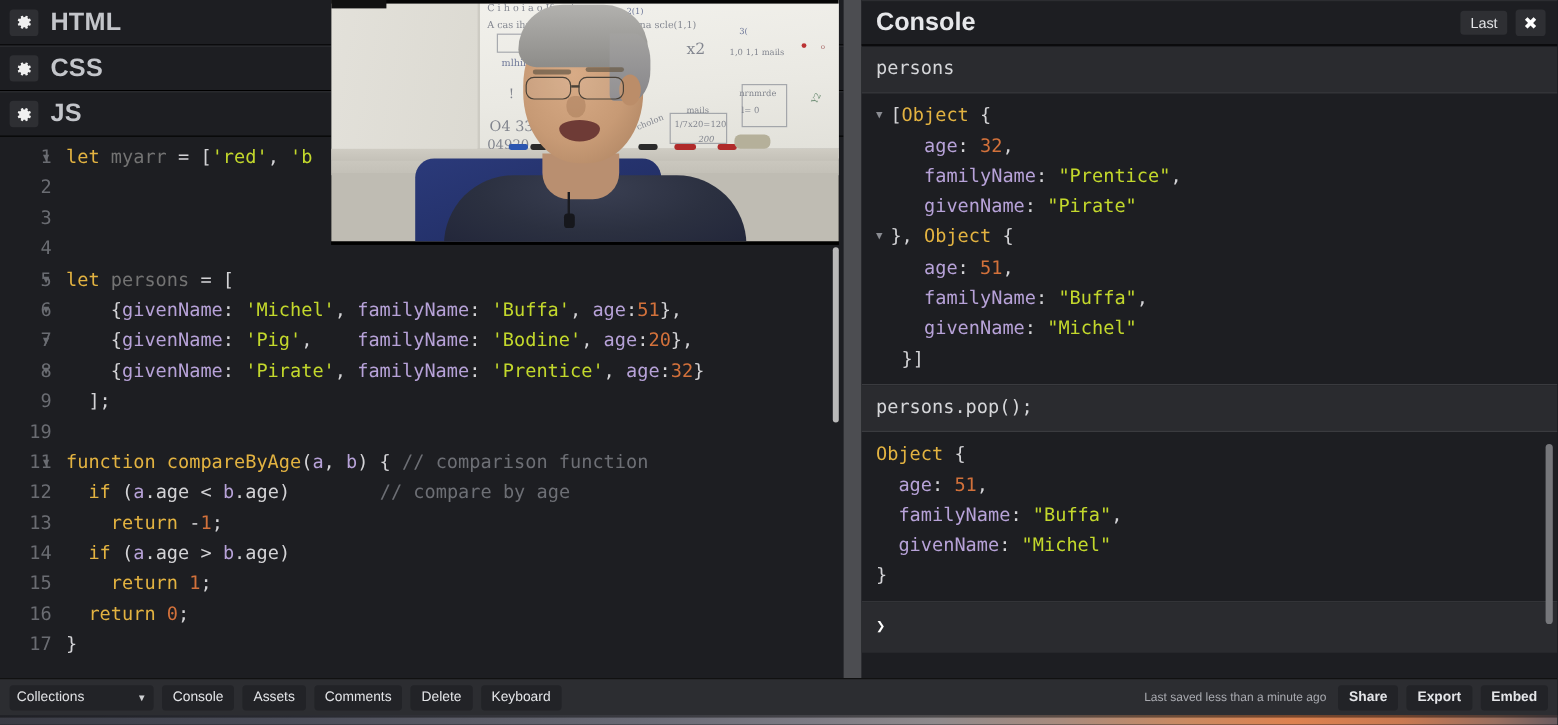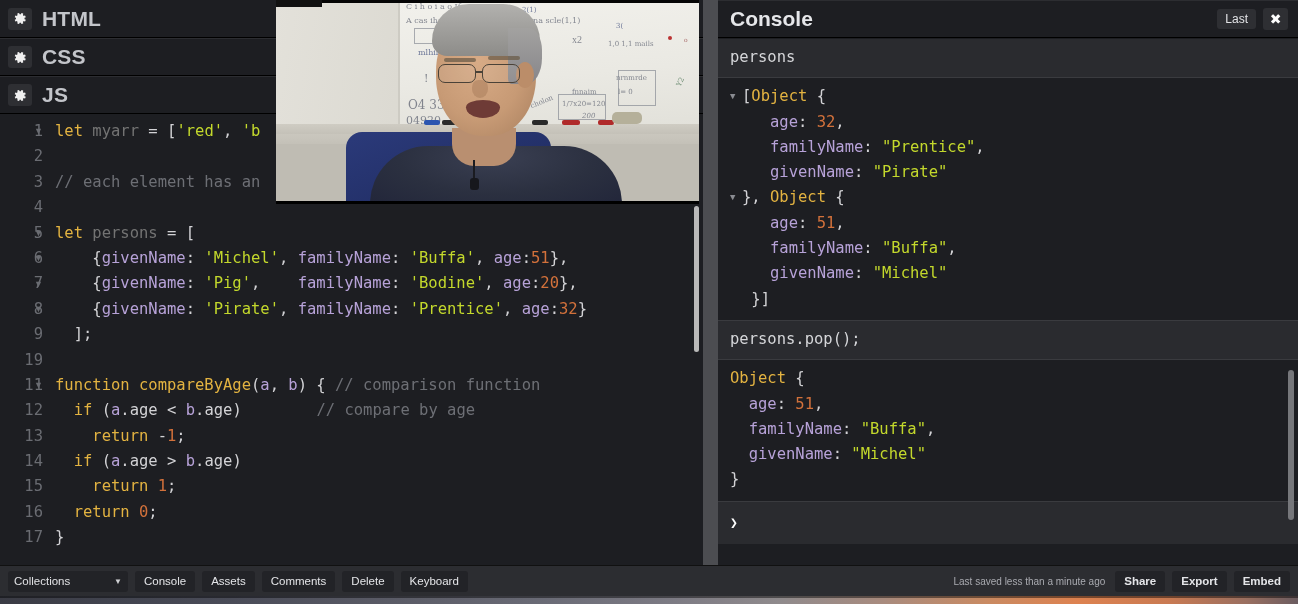--- a/index.html
+++ b/index.html
@@ -466,7 +466,7 @@
     <div class="scrawl" style="left:130px;top:16px;font-size:8px;">A cas iha</div>
     <div class="scrawl blu" style="left:246px;top:6px;font-size:7px;">2(1)</div>
     <div class="scrawl" style="left:248px;top:16px;font-size:8px;">nrna scle(1,1)</div>
-    <div class="scrawl" style="left:296px;top:34px;font-size:10px;font-family:Liberation Serif, serif;">x2</div>
+    <div class="scrawl" style="left:296px;top:34px;font-size:13px;">x2</div>
     <div class="scrawl blu" style="left:340px;top:22px;font-size:7px;">3(</div>
     <div class="scrawl" style="left:332px;top:40px;font-size:7px;">1,0 1,1 mails</div>
     <div class="scrawl" style="left:340px;top:74px;font-size:7px;">nrnmrde</div>

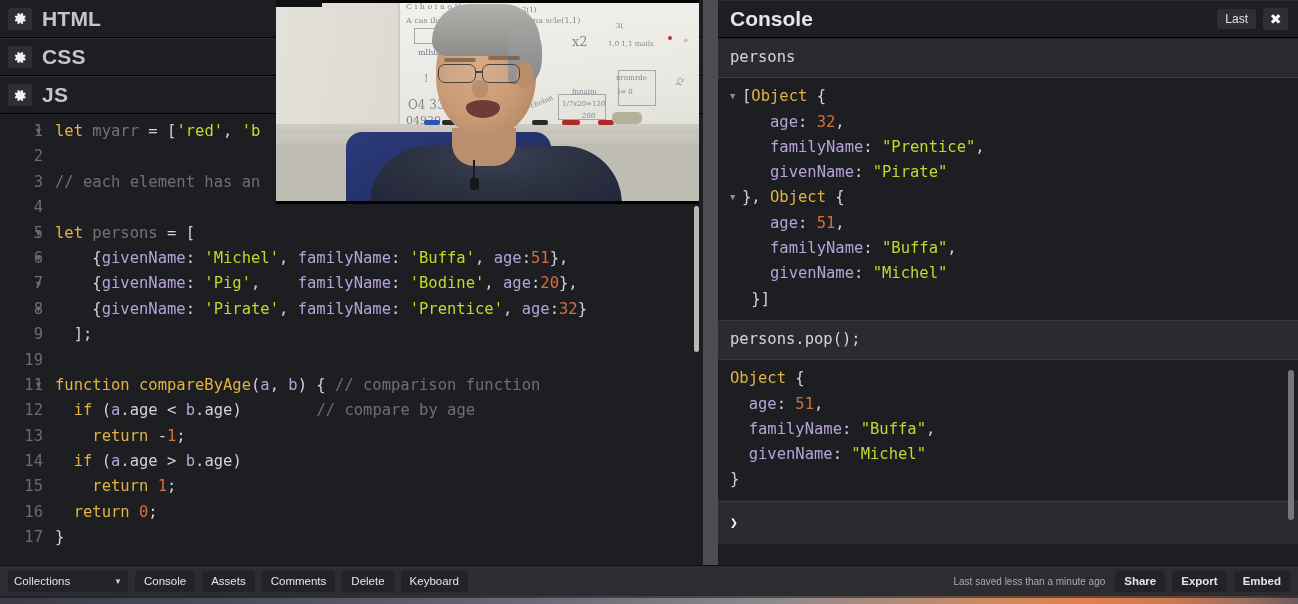--- a/index.html
+++ b/index.html
@@ -471,7 +471,7 @@
     <div class="scrawl" style="left:332px;top:40px;font-size:7px;">1,0 1,1 mails</div>
     <div class="scrawl" style="left:340px;top:74px;font-size:7px;">nrnmrde</div>
     <div class="scrawl" style="left:342px;top:88px;font-size:7px;">l= 0</div>
-    <div class="scrawl" style="left:296px;top:88px;font-size:7px;">fnnaim</div>
+    <div class="scrawl" style="left:296px;top:88px;font-size:7px;">mails</div>
     <div class="scrawl" style="left:286px;top:100px;font-size:7px;">1/7x20=120</div>
     <div class="scrawl" style="left:306px;top:112px;font-size:7px;font-style:italic;">200</div>
     <div class="scrawl" style="left:254px;top:98px;font-size:7px;transform:rotate(-22deg);">cholon</div>

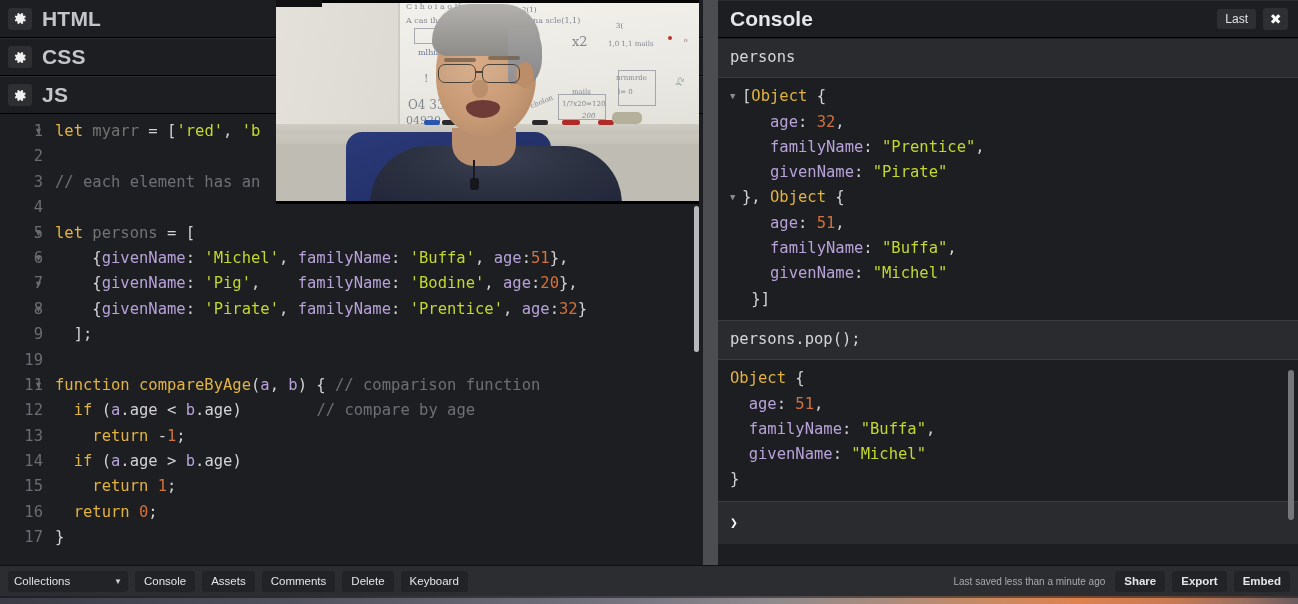--- a/index.html
+++ b/index.html
@@ -386,7 +386,7 @@
 
       <div class="cline"><span class="gutter">1</span><span class="ctext"><span class="t-kw">let</span> <span class="t-var">myarr</span> <span class="t-punc">=</span> <span class="t-punc">[</span><span class="t-str">'red'</span><span class="t-punc">,</span> <span class="t-str">'b</span></span></div>
       <div class="cline"><span class="gutter">2</span><span class="ctext"></span></div>
-      <div class="cline"><span class="gutter">3</span><span class="ctext t-com">// each element has an</span></div>
+      <div class="cline"><span class="gutter">3</span></div>
       <div class="cline"><span class="gutter">4</span><span class="ctext"></span></div>
       <div class="cline"><span class="gutter">5</span><span class="ctext"><span class="t-kw">let</span> <span class="t-var">persons</span> <span class="t-punc">=</span> <span class="t-punc">[</span></span></div>
       <div class="cline"><span class="gutter">6</span><span class="ctext"><span class="t-punc">    {</span><span class="t-prop">givenName</span><span class="t-punc">: </span><span class="t-str">'Michel'</span><span class="t-punc">, </span><span class="t-prop">familyName</span><span class="t-punc">: </span><span class="t-str">'Buffa'</span><span class="t-punc">, </span><span class="t-prop">age</span><span class="t-punc">:</span><span class="t-num">51</span><span class="t-punc">},</span></span></div>

